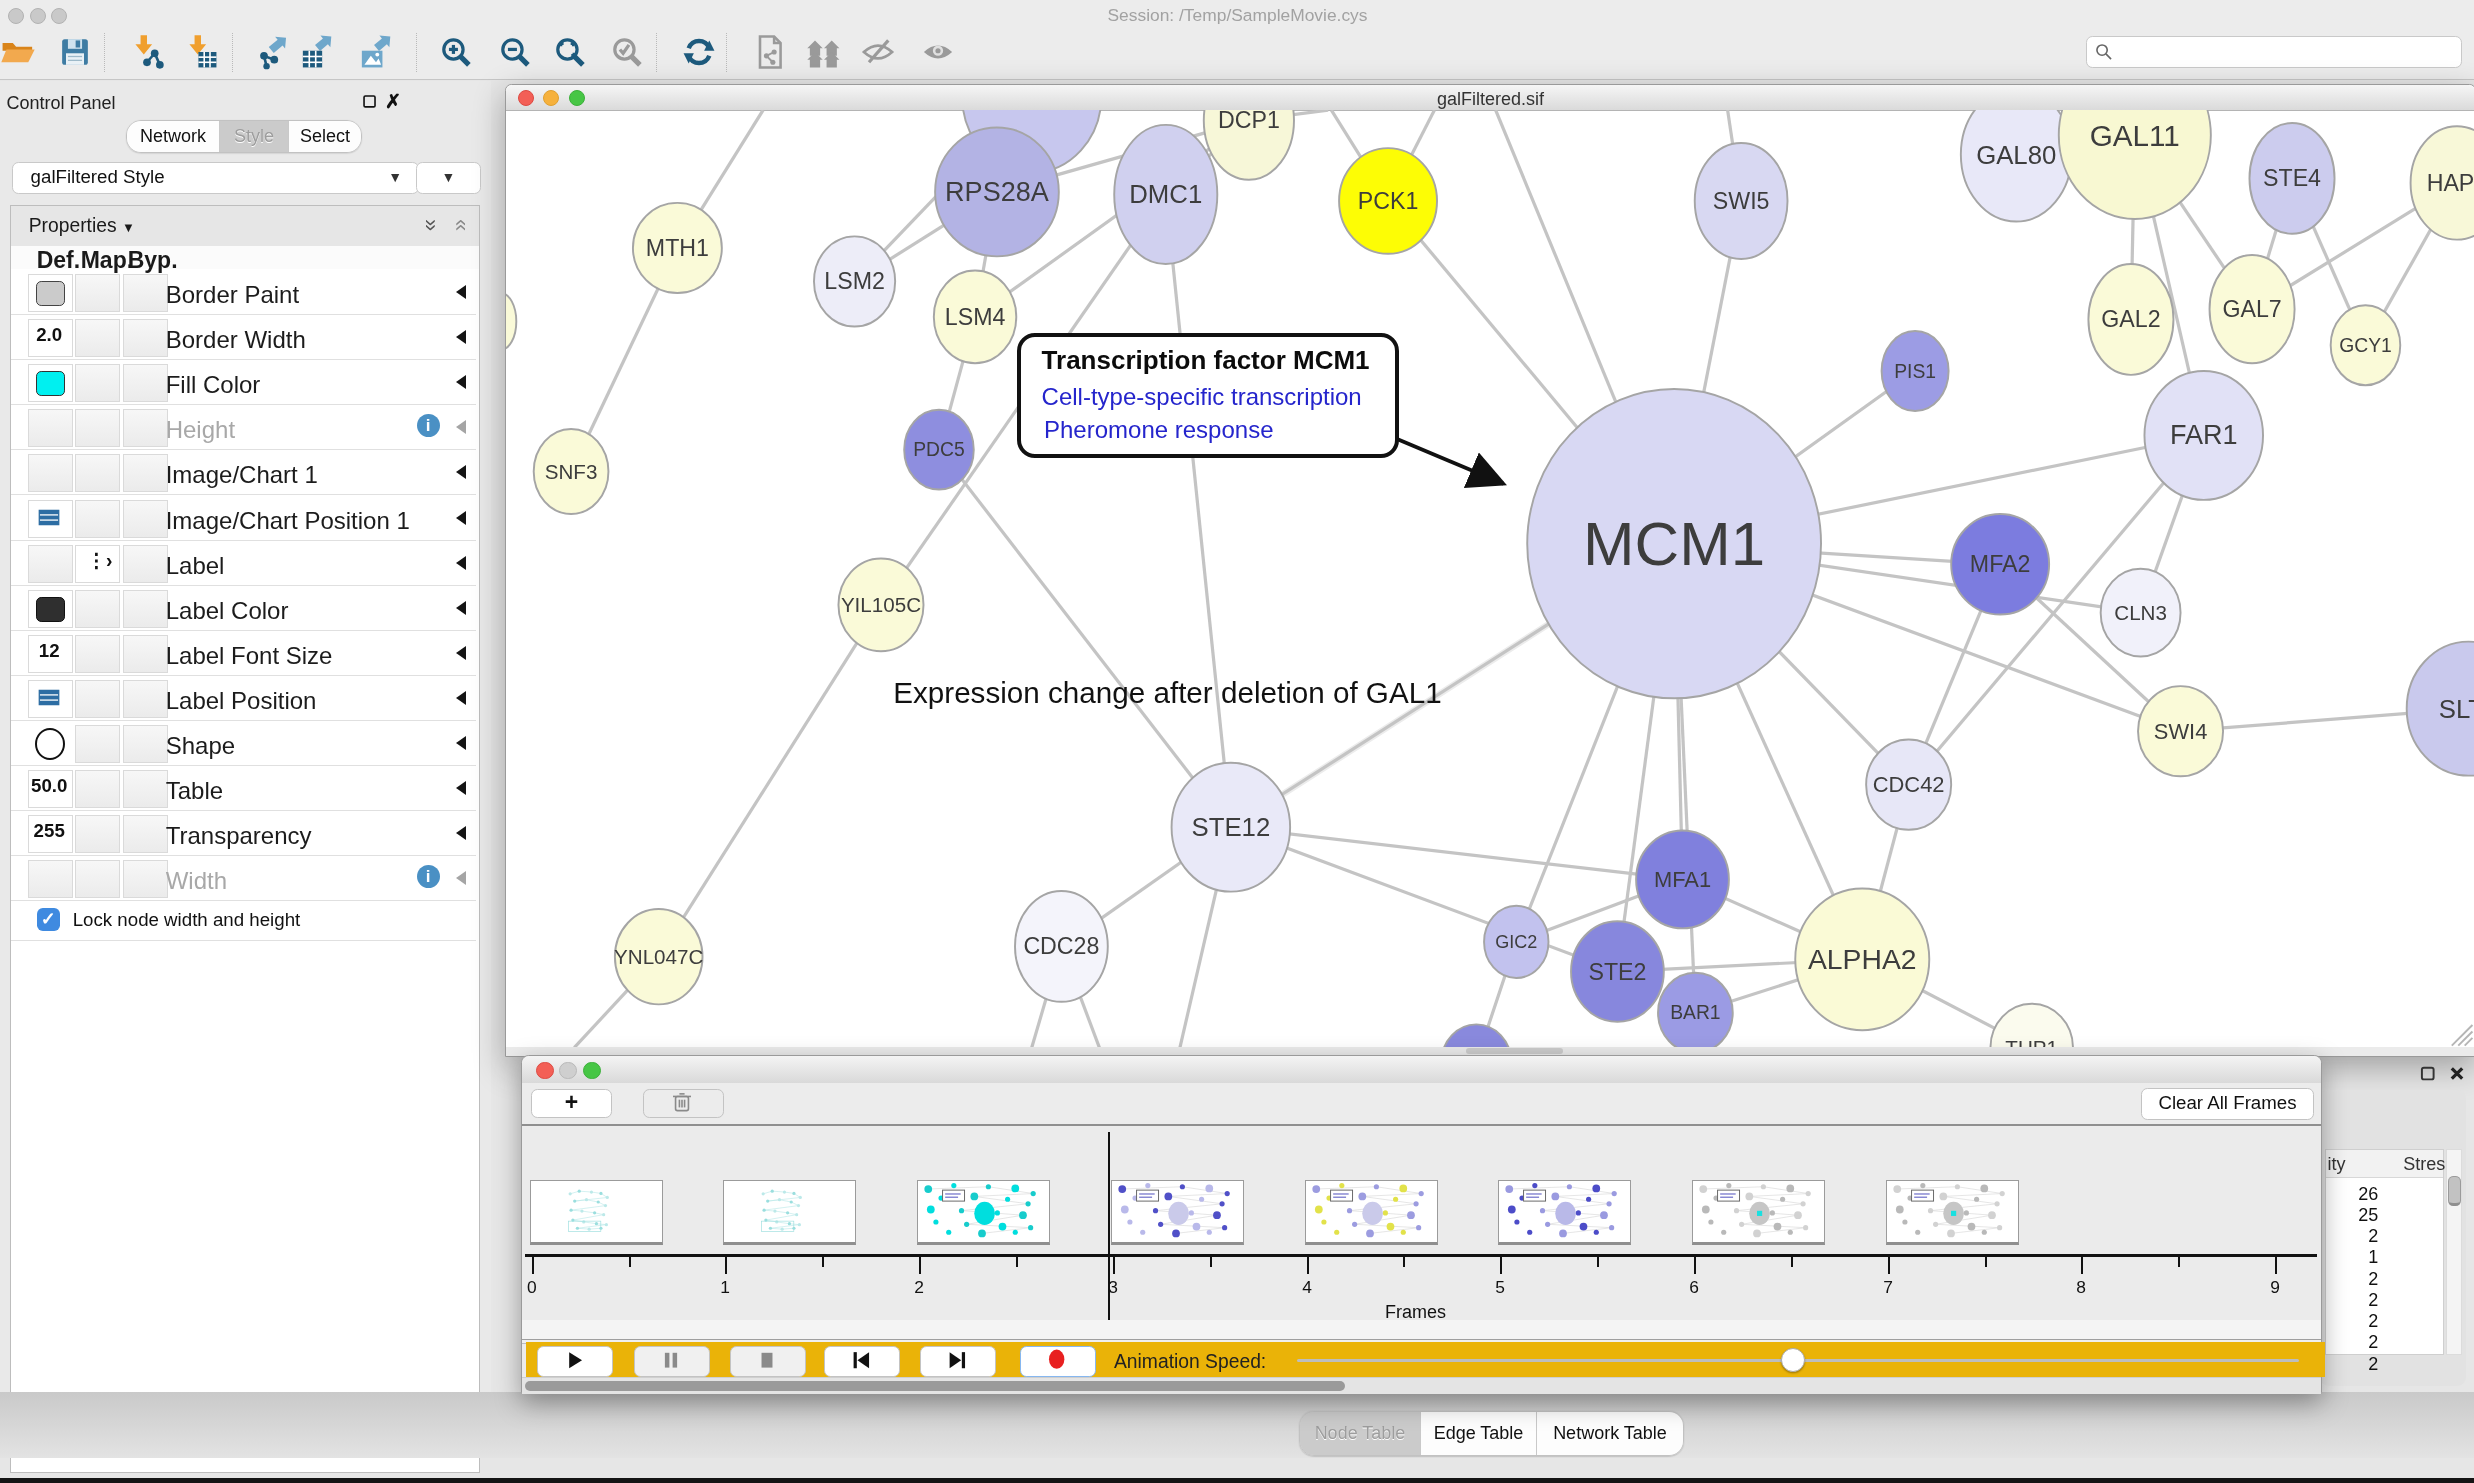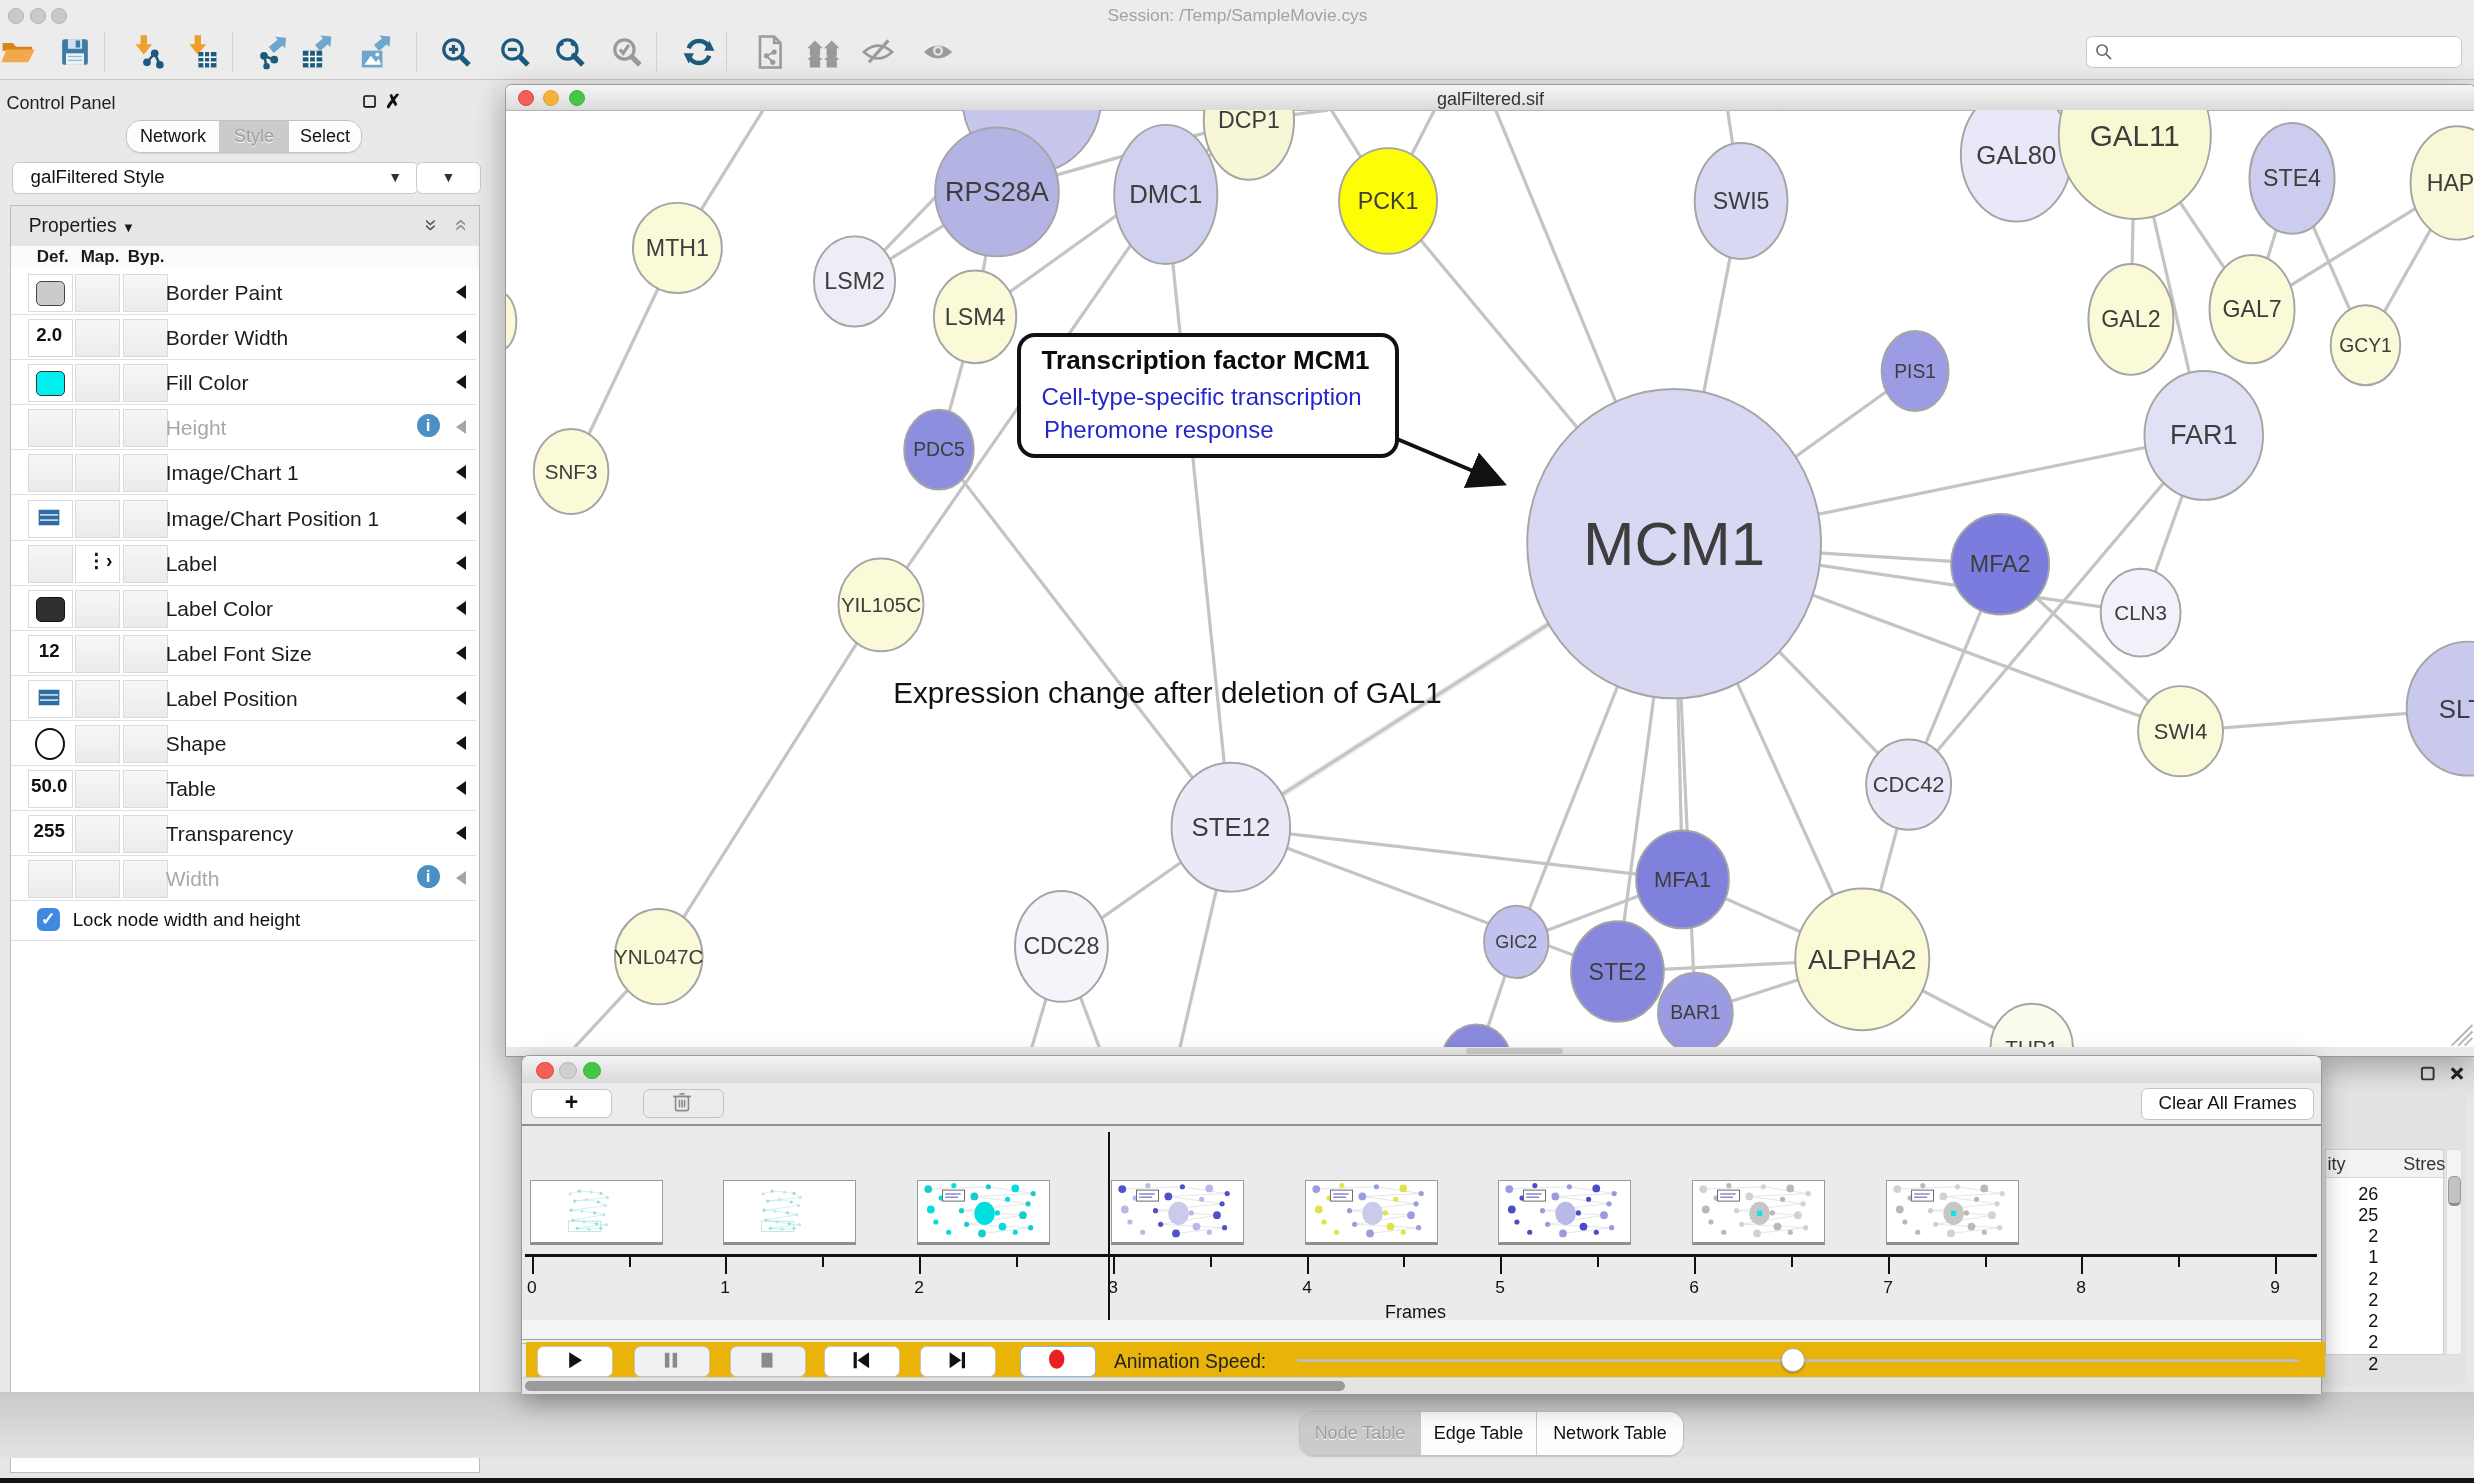--- a/index.html
+++ b/index.html
@@ -31,7 +31,7 @@
   #props-header{position:absolute;left:0;top:0;width:100%;height:40px;background:#e6e6e6;border-bottom:1.3px solid #cfcfcf;}
   #props-header .lbl{position:absolute;left:18px;top:9px;font-size:19.3px;color:#1a1a1a;}
   #props-cols{position:absolute;left:0;top:40px;width:100%;height:22.6px;background:#fbfbfb;}
-  .col-h{position:absolute;top:1.3px;font-size:17px;font-weight:bold;color:#1a1a1a;}
+  .col-h{position:absolute;top:1.3px;font-size:23px;font-weight:bold;color:#1a1a1a;}
   #prop-rows{position:absolute;left:0;top:63px;width:100%;}
   .prop-row{position:absolute;left:0;width:465px;height:45px;border-bottom:1.3px solid #e0e0e0;}
   .cellbox{position:absolute;top:4.5px;width:43px;height:36px;background:linear-gradient(#f7f7f7,#ebebeb);border:0.6px solid #dadada;}

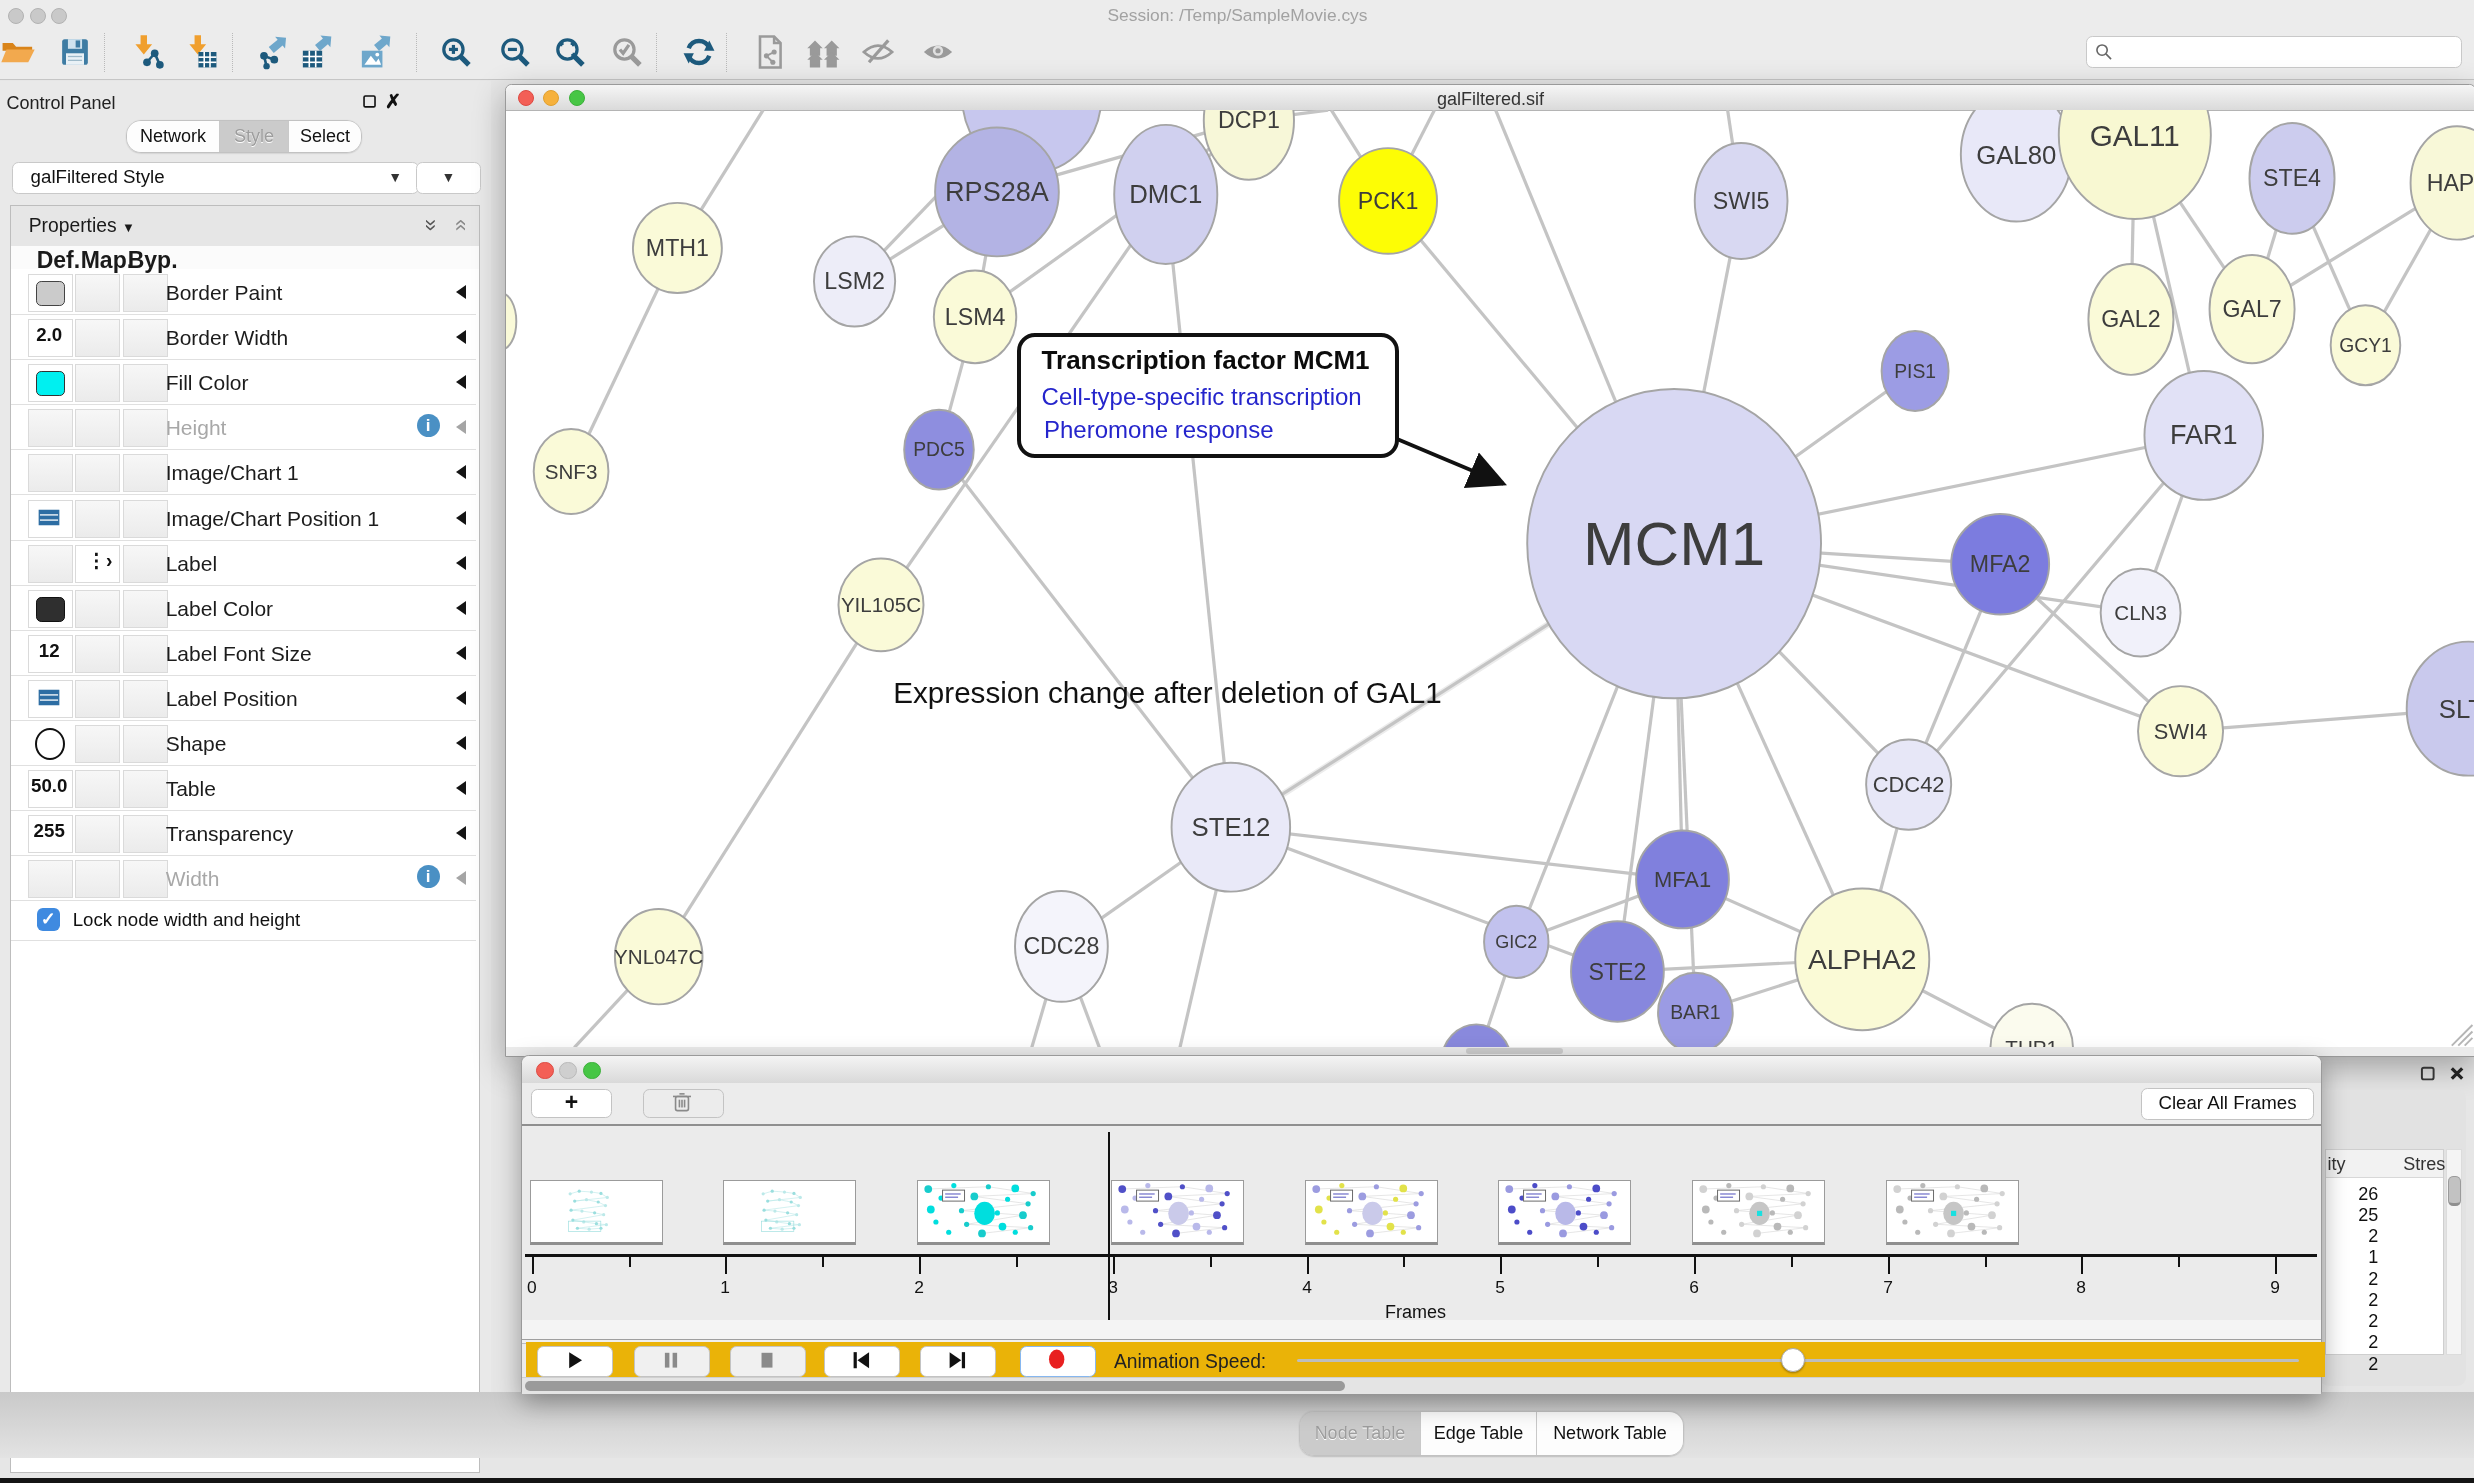--- a/index.html
+++ b/index.html
@@ -37,7 +37,7 @@
   .cellbox{position:absolute;top:4.5px;width:43px;height:36px;background:linear-gradient(#f7f7f7,#ebebeb);border:0.6px solid #dadada;}
   .swatch{position:absolute;left:7px;top:6.4px;width:27px;height:23px;border-radius:5.2px;}
   .defnum{position:absolute;width:43px;text-align:center;top:10.3px;font-size:18.7px;font-weight:bold;color:#111;}
-  .prop-label{position:absolute;left:155px;top:11.6px;font-size:21px;color:#1c1c1c;}
+  .prop-label{position:absolute;left:155px;top:11.6px;font-size:24px;color:#1c1c1c;}
   .prop-label.dis{color:#a8a8a8;}
   .row-arrow{position:absolute;left:445px;top:15.5px;width:0;height:0;border-top:7px solid transparent;border-bottom:7px solid transparent;border-right:10.3px solid #141414;}
   .row-arrow.dis{border-right-color:#a5a5a5;}

